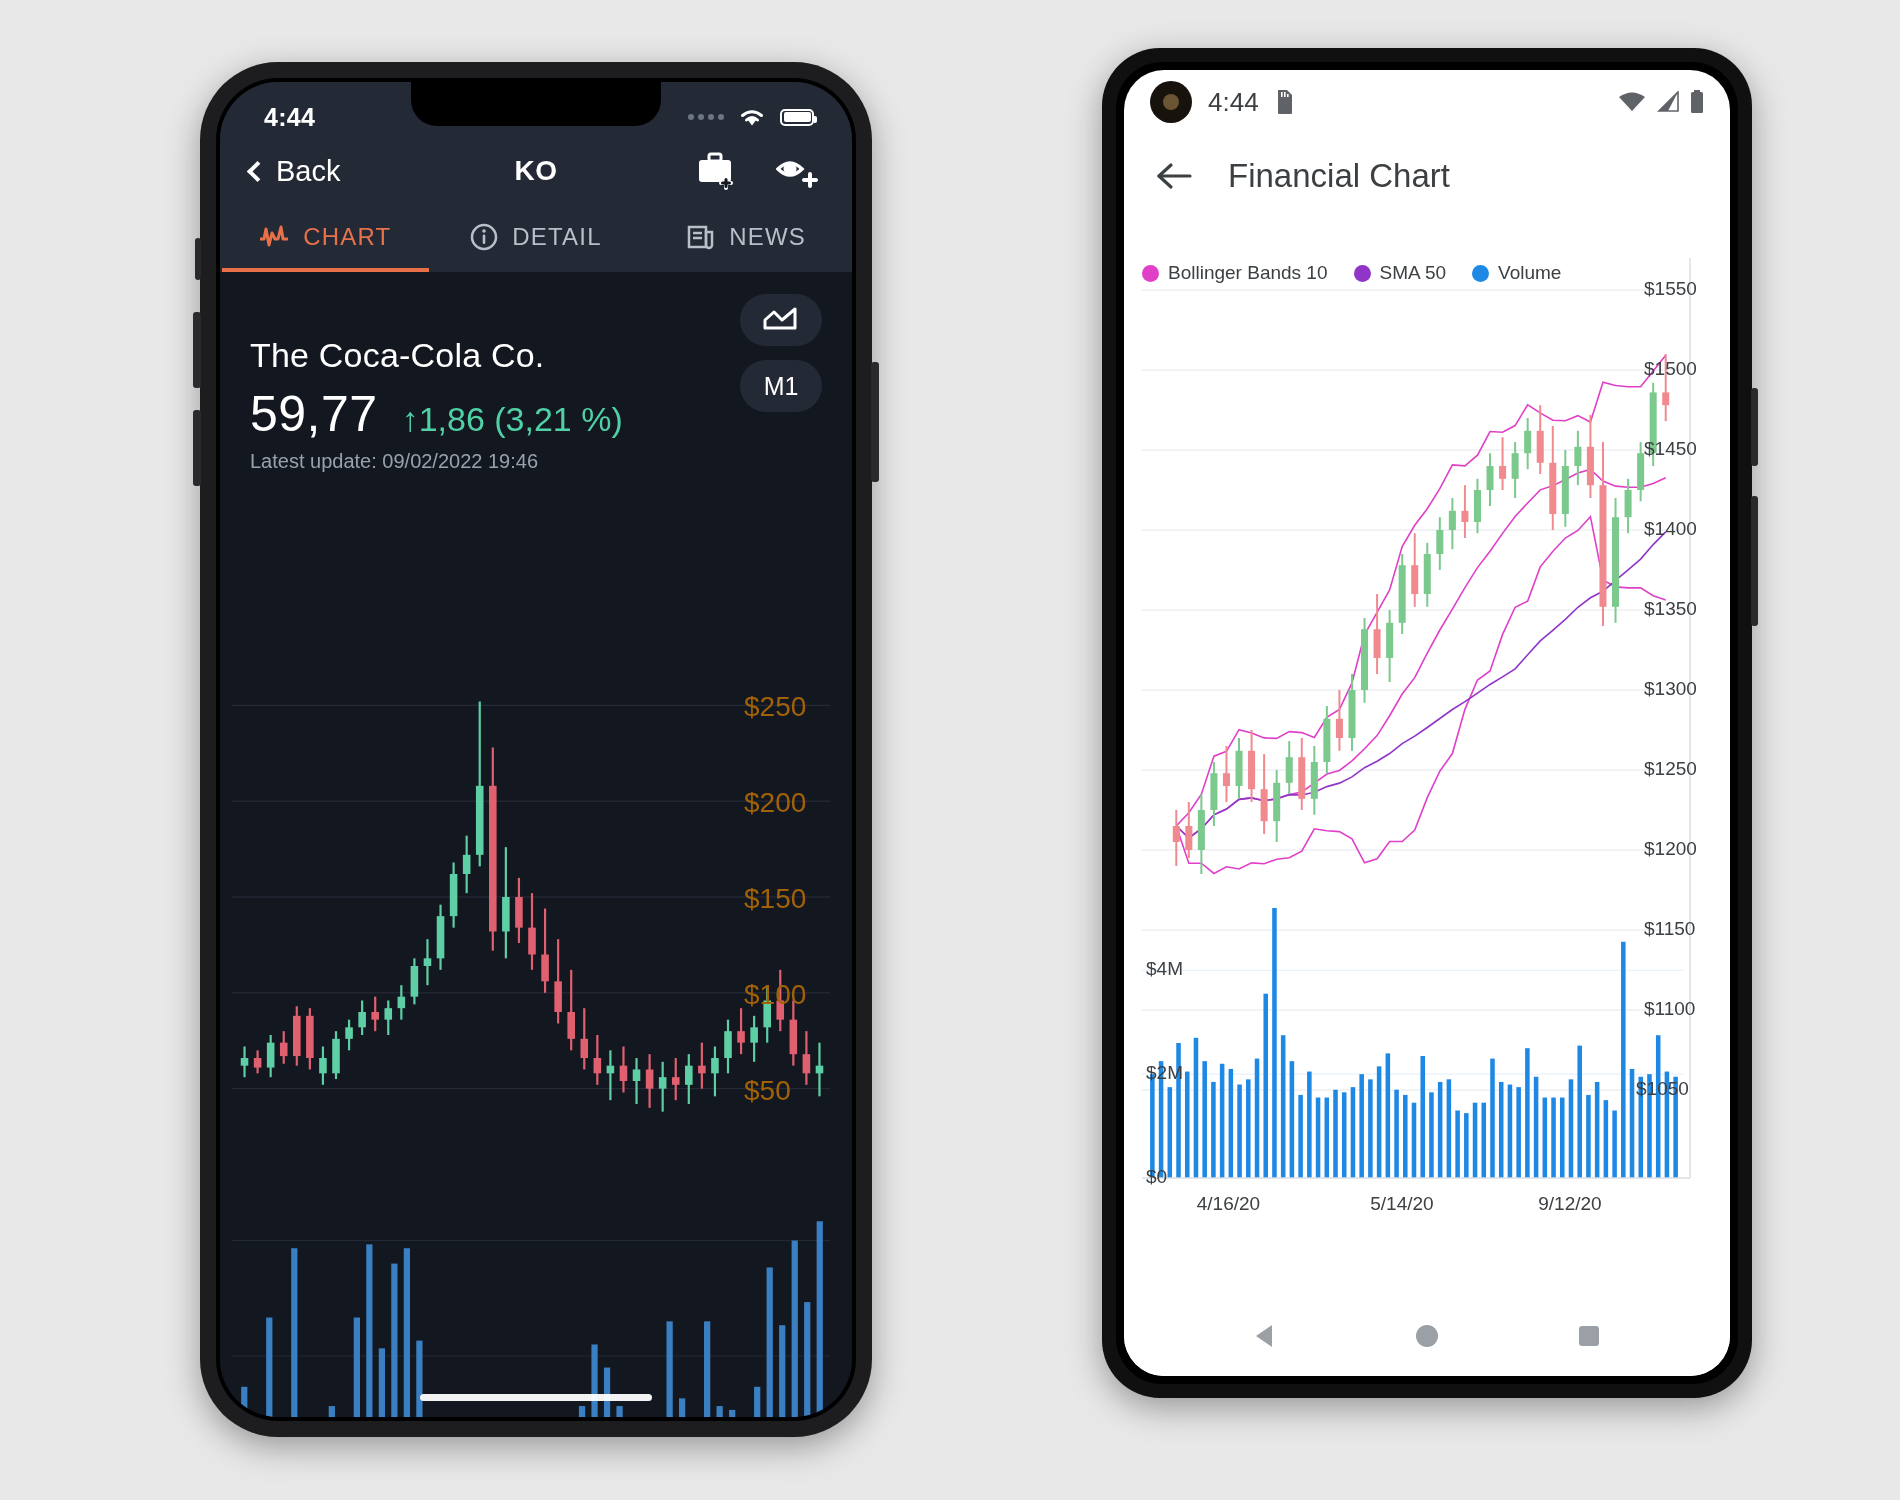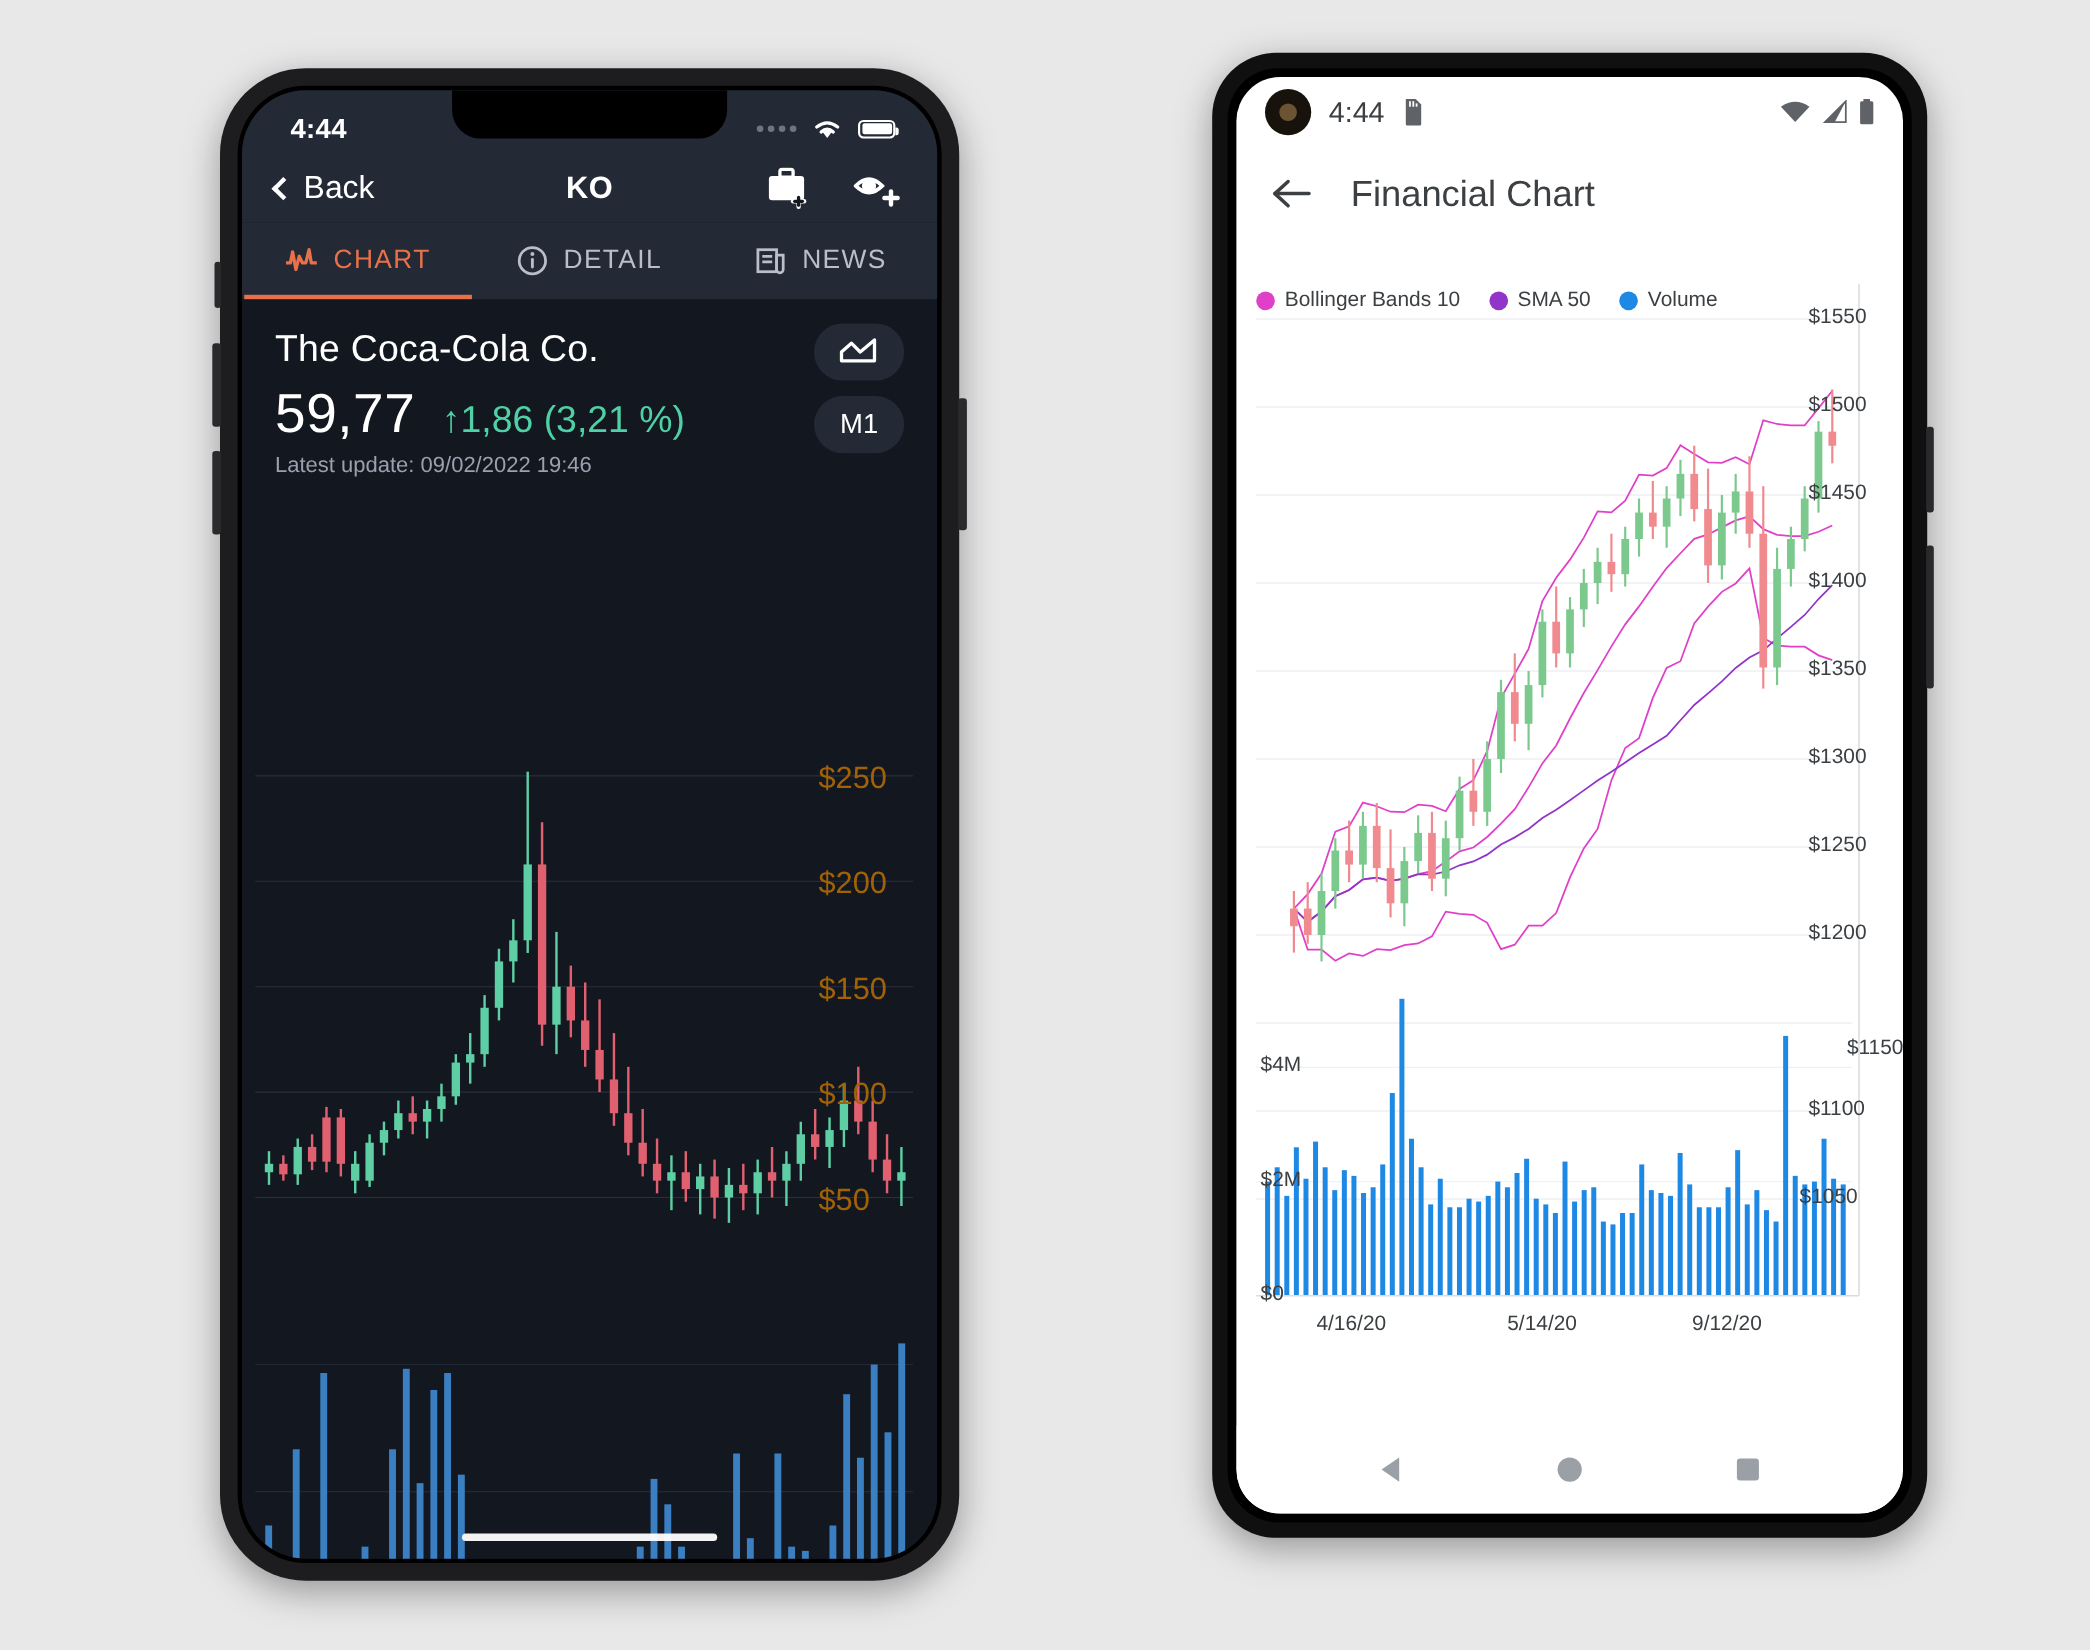--- a/index.html
+++ b/index.html
@@ -75,7 +75,7 @@
 
   .ios-body { position: absolute; top: 190px; left: 0; right: 0; bottom: 0; background: #131720; }
   .quote { padding: 26px 30px 8px 30px; position: relative; }
-  .q-name { color: #fff; font-size: 34px; letter-spacing: .2px; }
+  .q-name { color: #fff; font-size: 34px; letter-spacing: .2px; margin-top: 38px; }
   .q-row { display: flex; align-items: baseline; gap: 24px; margin-top: 10px; }
   .q-price { color: #fff; font-size: 50px; font-weight: 300; letter-spacing: .5px; }
   .q-change { color: #4fd1a5; font-size: 34px; }

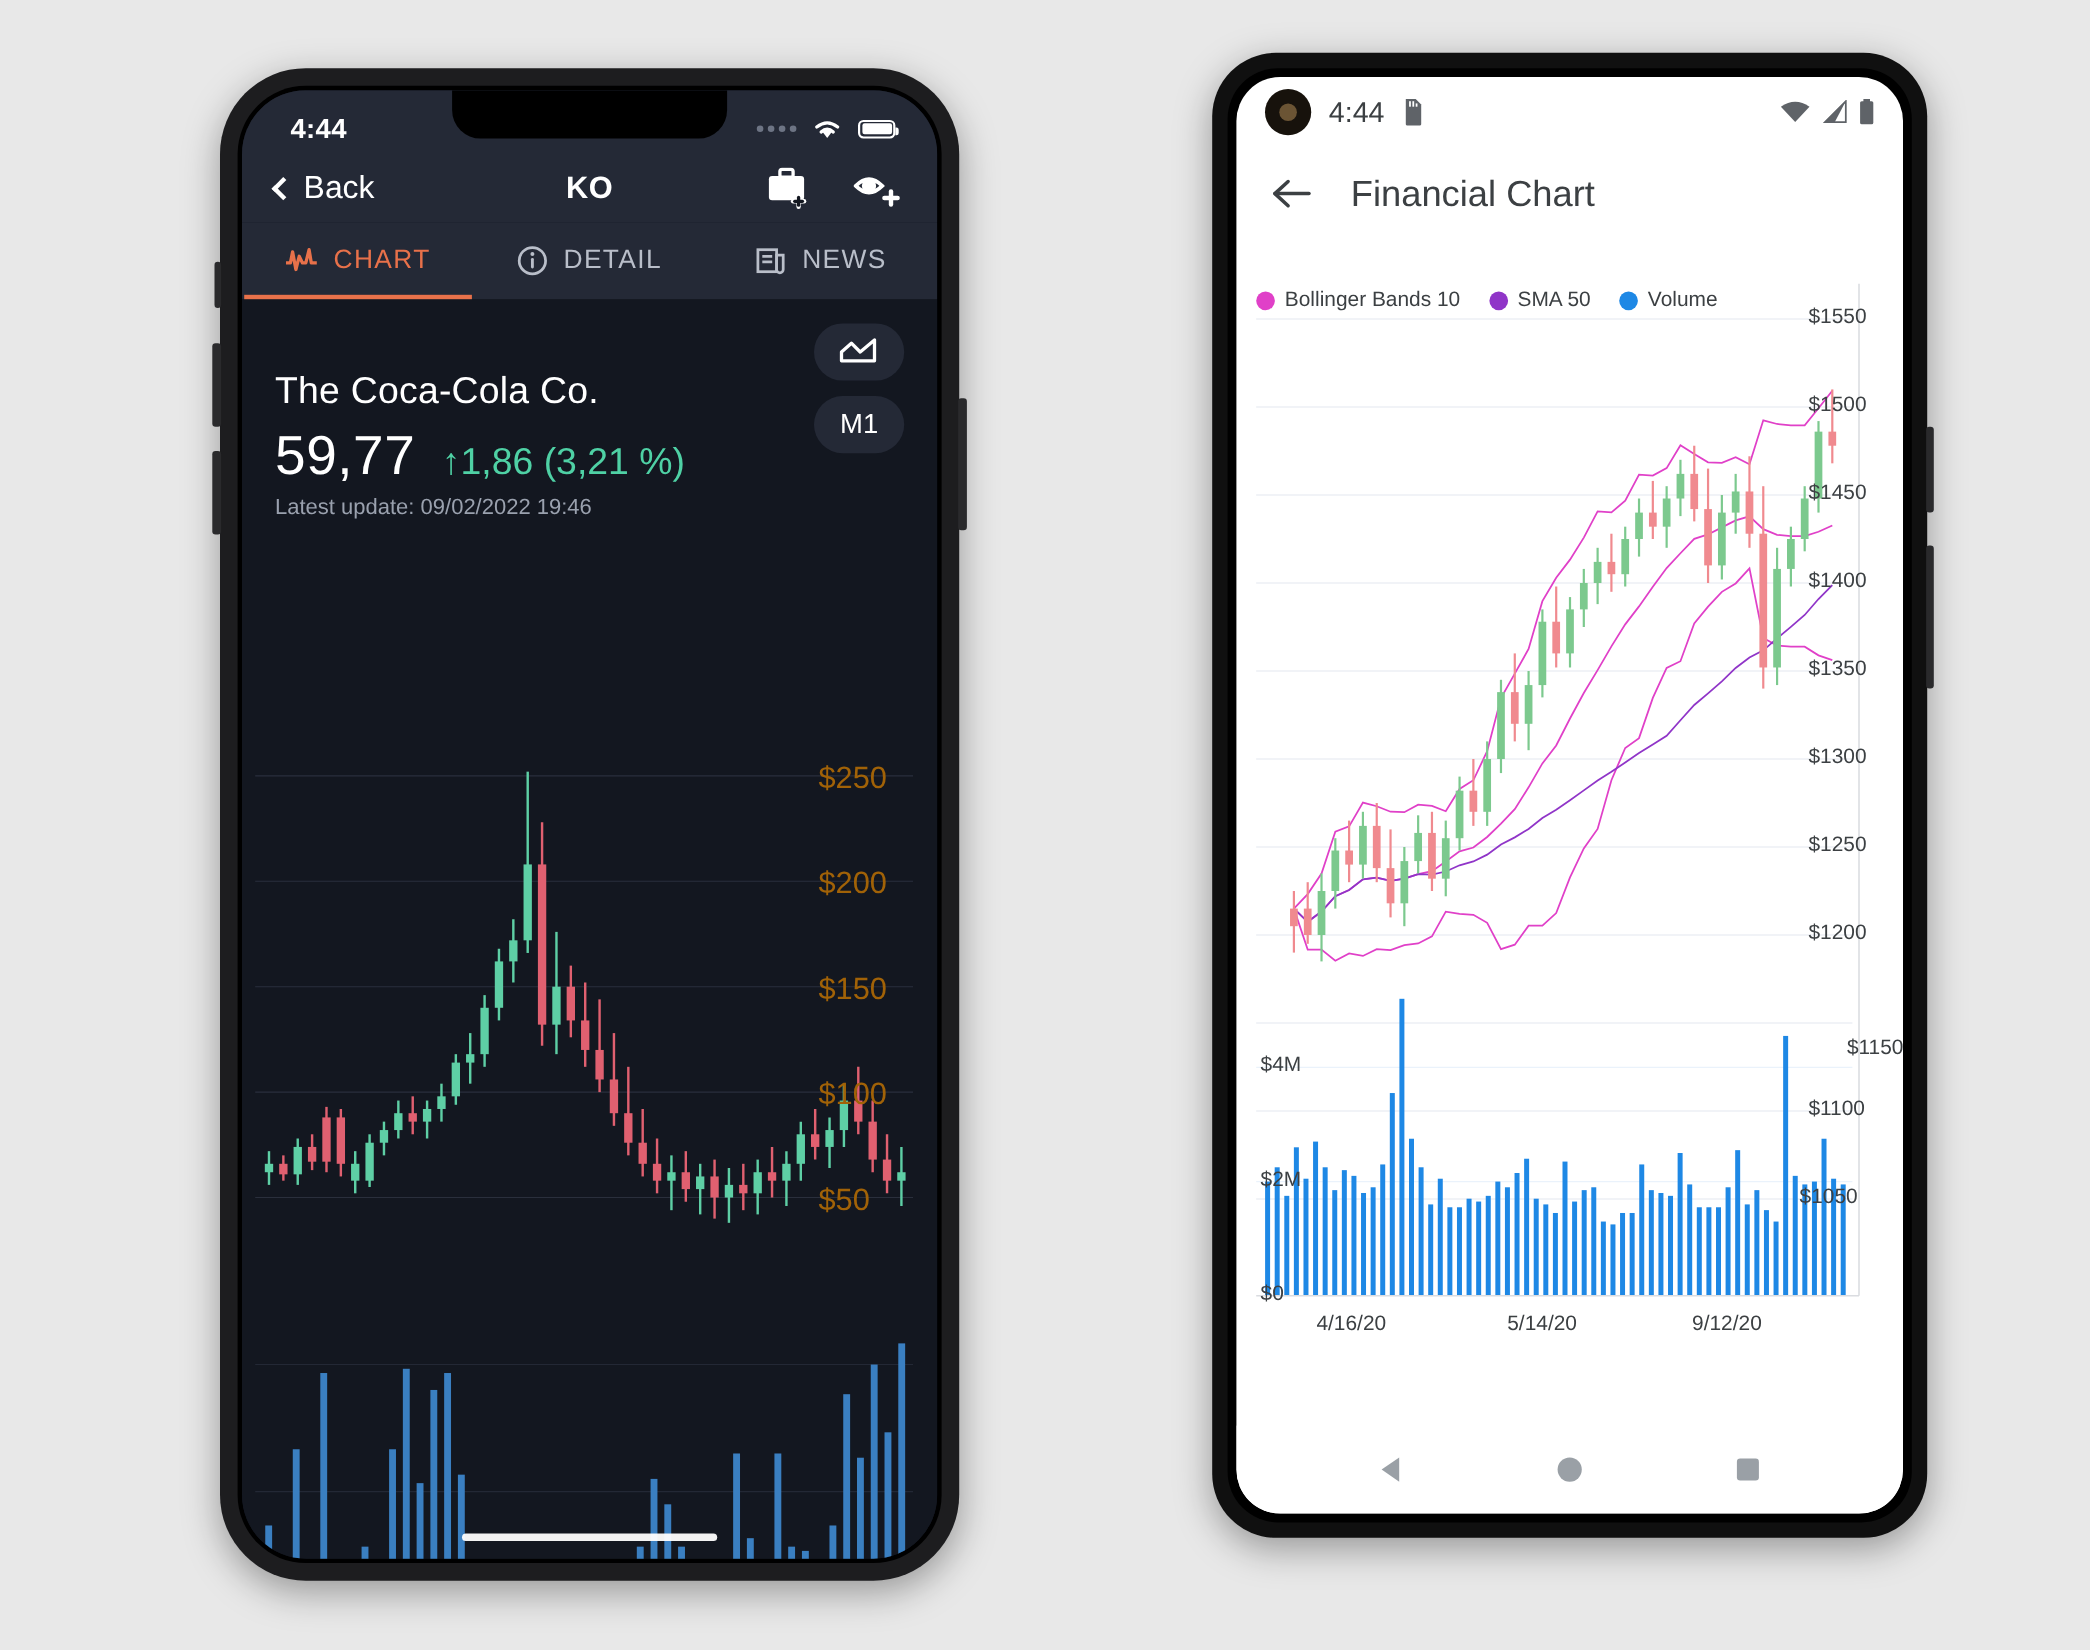--- a/index.html
+++ b/index.html
@@ -626,7 +626,7 @@
               <div class="axlabel" style="left: 520px; top: 460px;">$1300</div>
               <div class="axlabel" style="left: 520px; top: 540px;">$1250</div>
               <div class="axlabel" style="left: 520px; top: 620px;">$1200</div>
-              <div class="axlabel" style="left: 520px; top: 724px; margin-left: 35px;">$1150</div>
+              <div class="axlabel" style="left: 520px; top: 700px;">$1150</div>
               <div class="axlabel" style="left: 520px; top: 780px;">$1100</div>
               <div class="axlabel" style="left: 512px; top: 860px;">$1050</div>
               <div class="axlabel" style="left: 22px; top: 948px;">$0</div>

